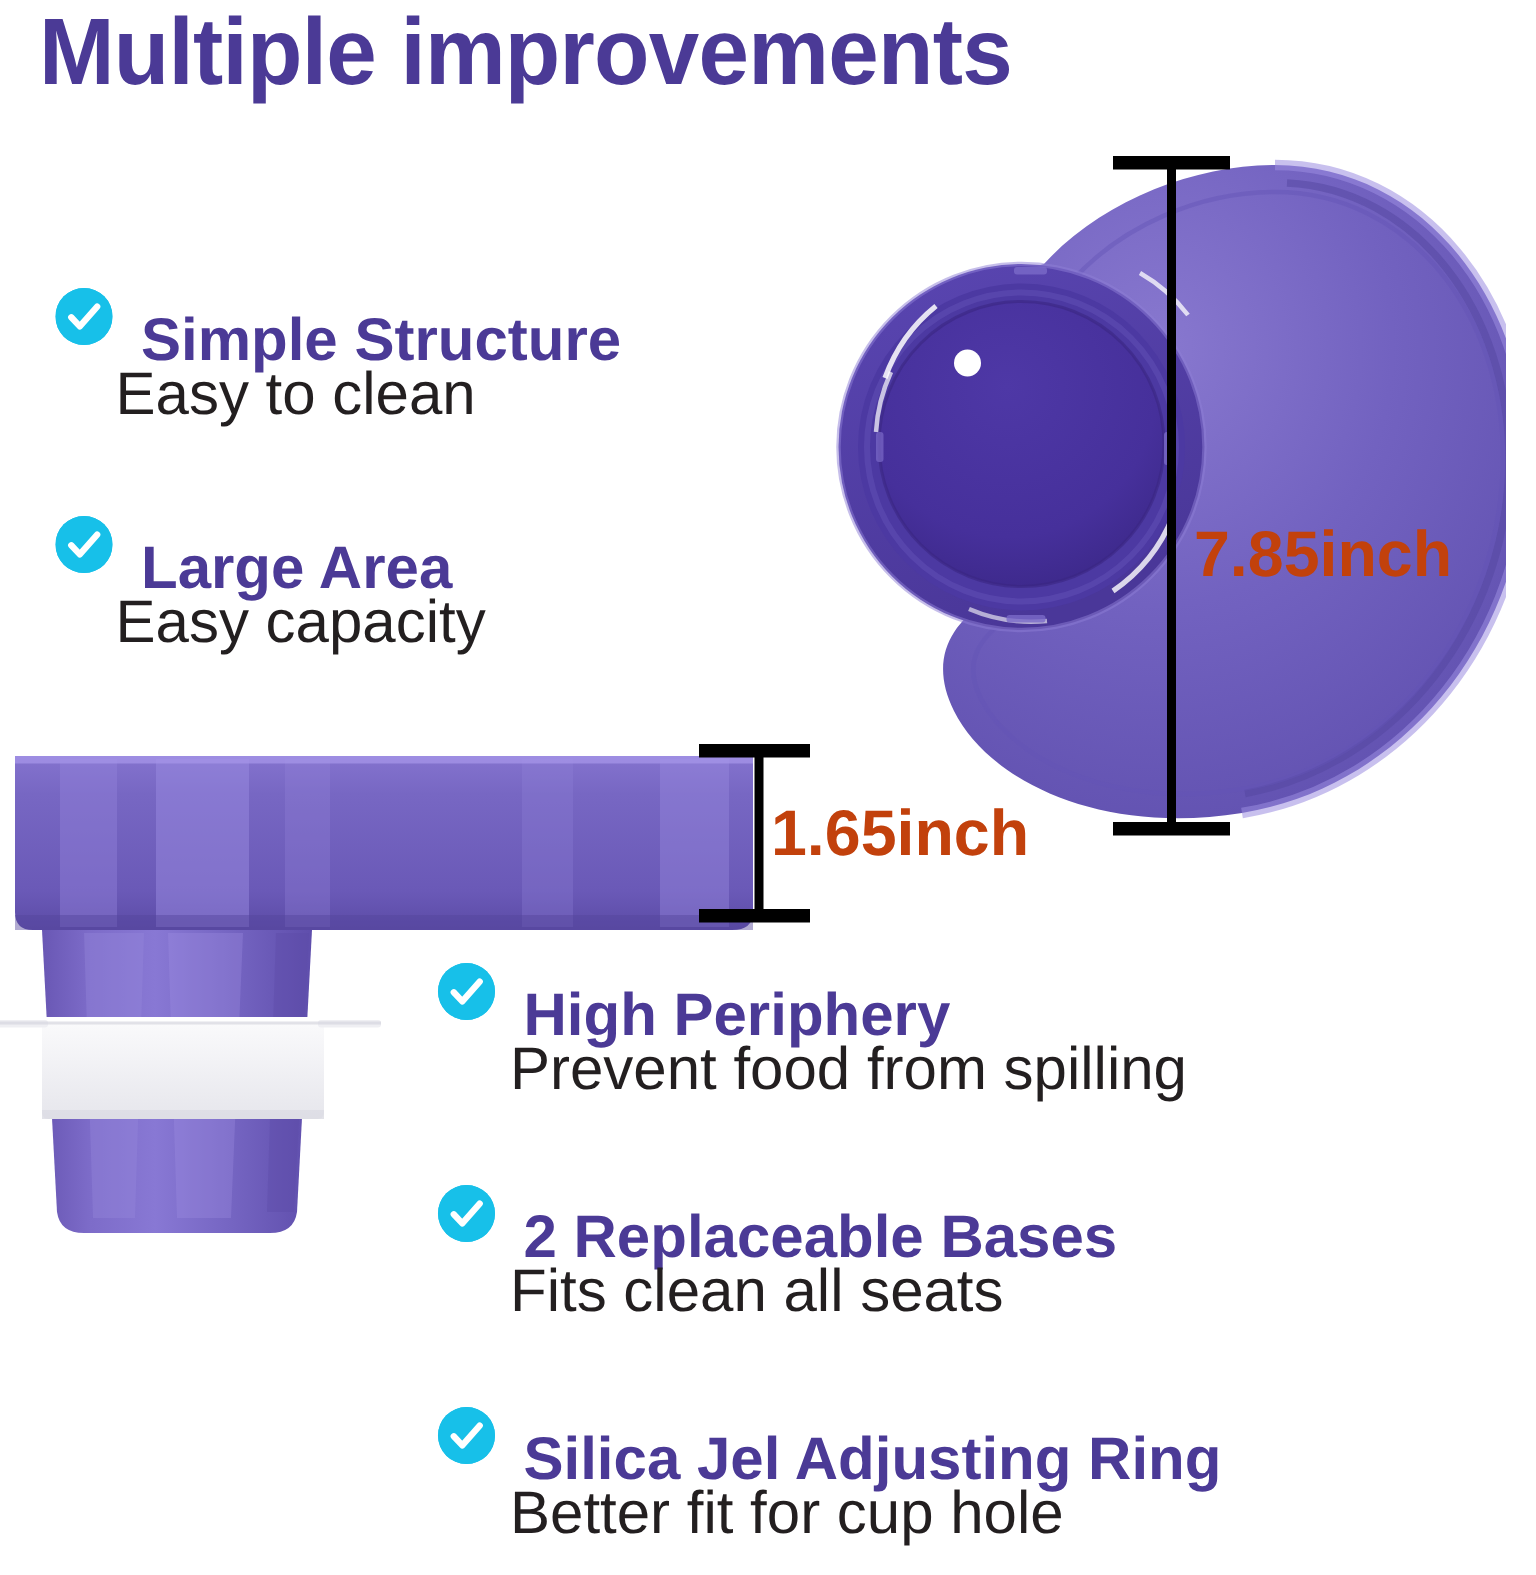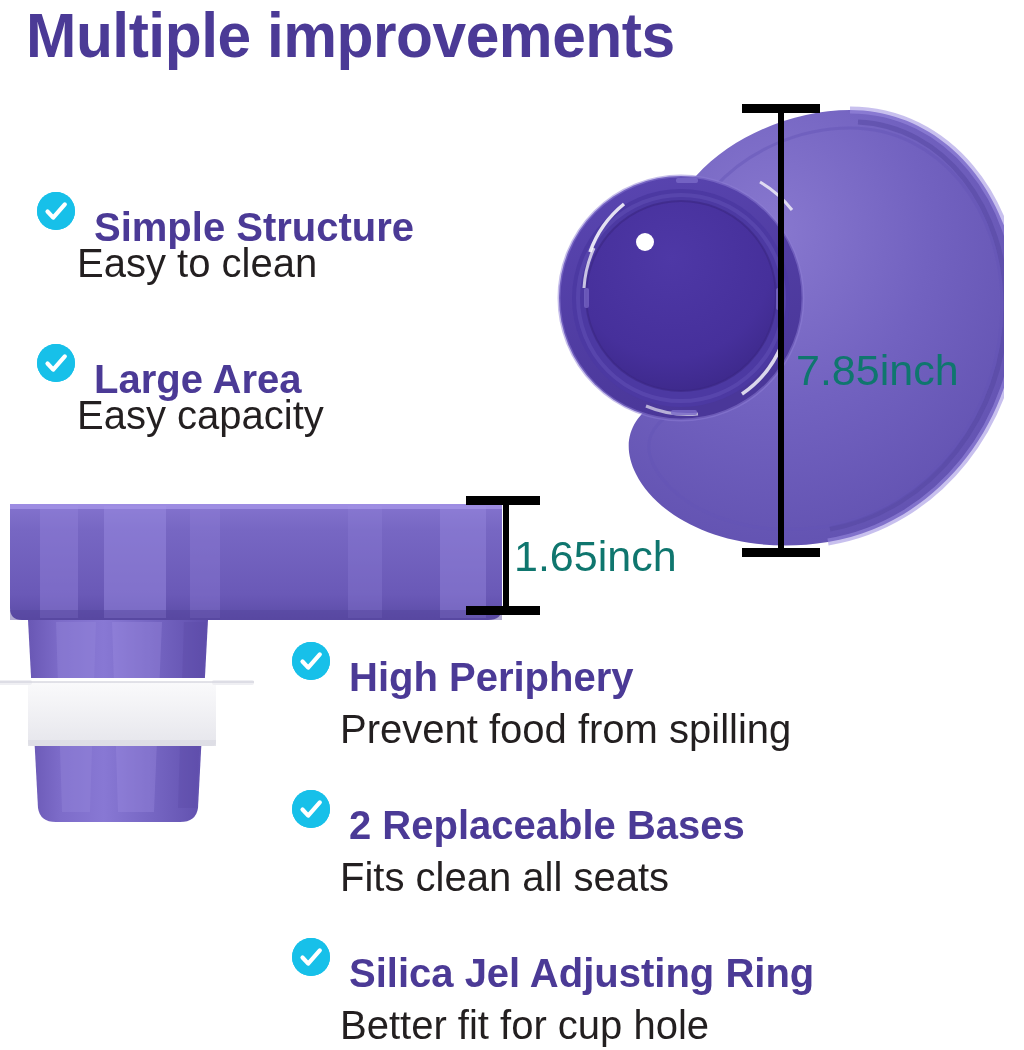--- a/index.html
+++ b/index.html
@@ -91,8 +91,8 @@
     position: absolute;
     font-size: 43px;
     line-height: 46px;
-    font-weight: 400;
-    color: #0f766e;
+    font-weight: 700;
+    color: #c2410c;
     white-space: nowrap;
   }
 

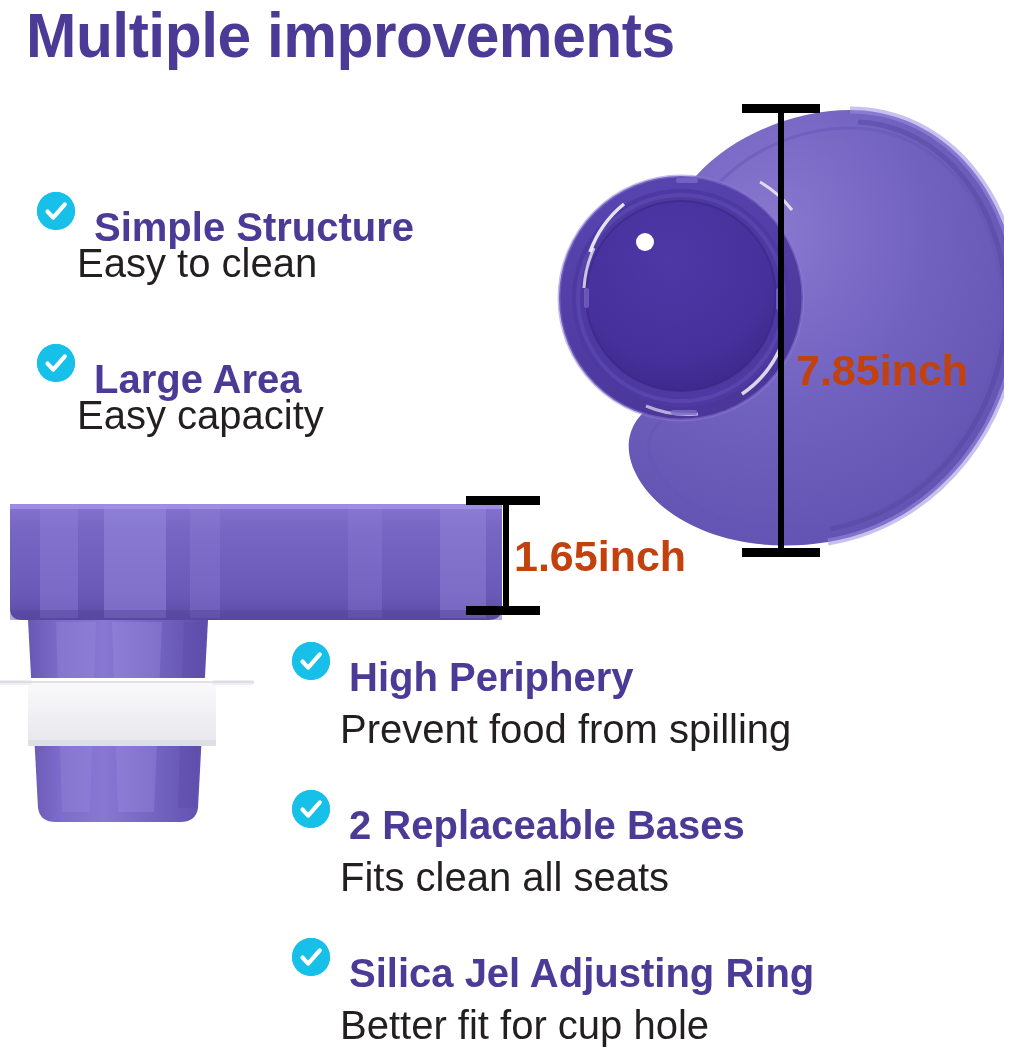--- a/index.html
+++ b/index.html
@@ -74,7 +74,7 @@
     color: #231F20;
     white-space: nowrap;
   }
-  .feature.indent .feat-sub { left: 48px; margin-top: 16px; }
+  .feature.indent .feat-sub { left: 48px; }
 
   
   .dim-line-v {

